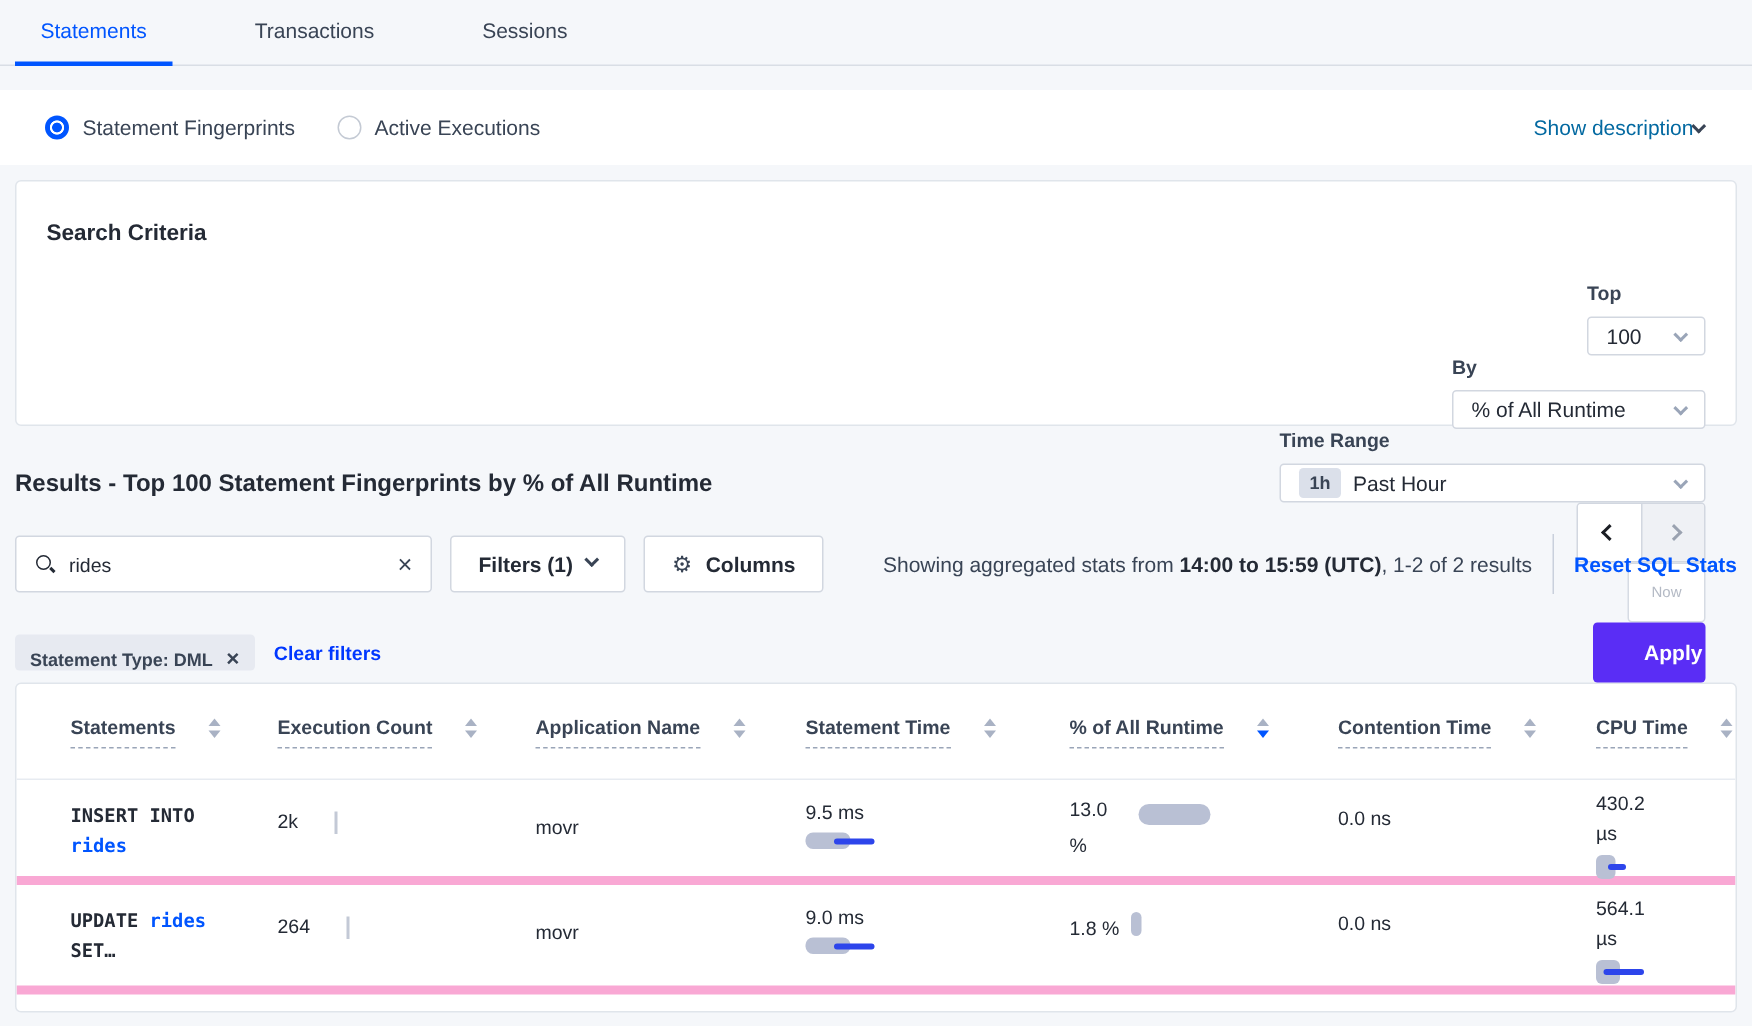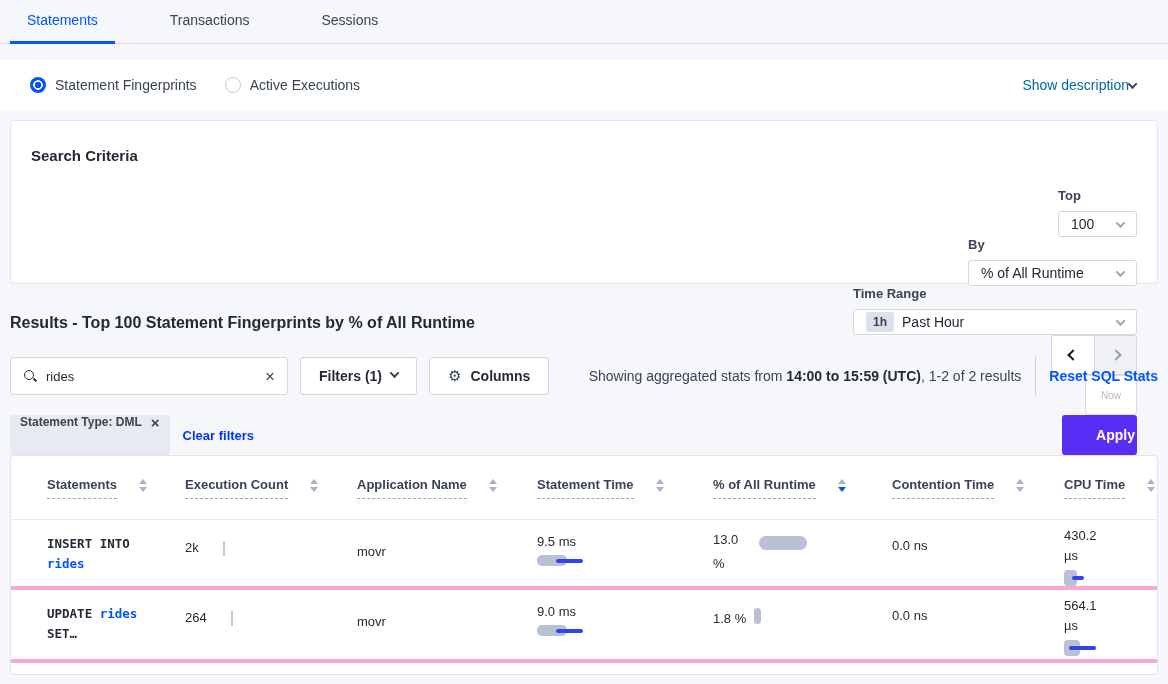--- a/index.html
+++ b/index.html
@@ -72,7 +72,7 @@
 
   
   .chip-row { display:flex; align-items:center; margin:27px 10px 0 10px; height:24px; }
-  .chip { background:#e7eaf1; border-radius:3px; height:40px; display:flex; align-items:flex-start; gap:9px; padding:0 10px; font-size:12px; font-weight:700; color:#394455; cursor:default; }
+  .chip { background:#e7eaf1; border-radius:3px; height:24px; display:flex; align-items:flex-end; gap:9px; padding:0 10px; font-size:12px; font-weight:700; color:#394455; cursor:default; }
   .chip-x { font-size:15px; font-weight:700; cursor:pointer; line-height:1; }
   .clear-link { margin-left:13px; color:#0037ff; font-size:13px; font-weight:700; cursor:pointer; }
 

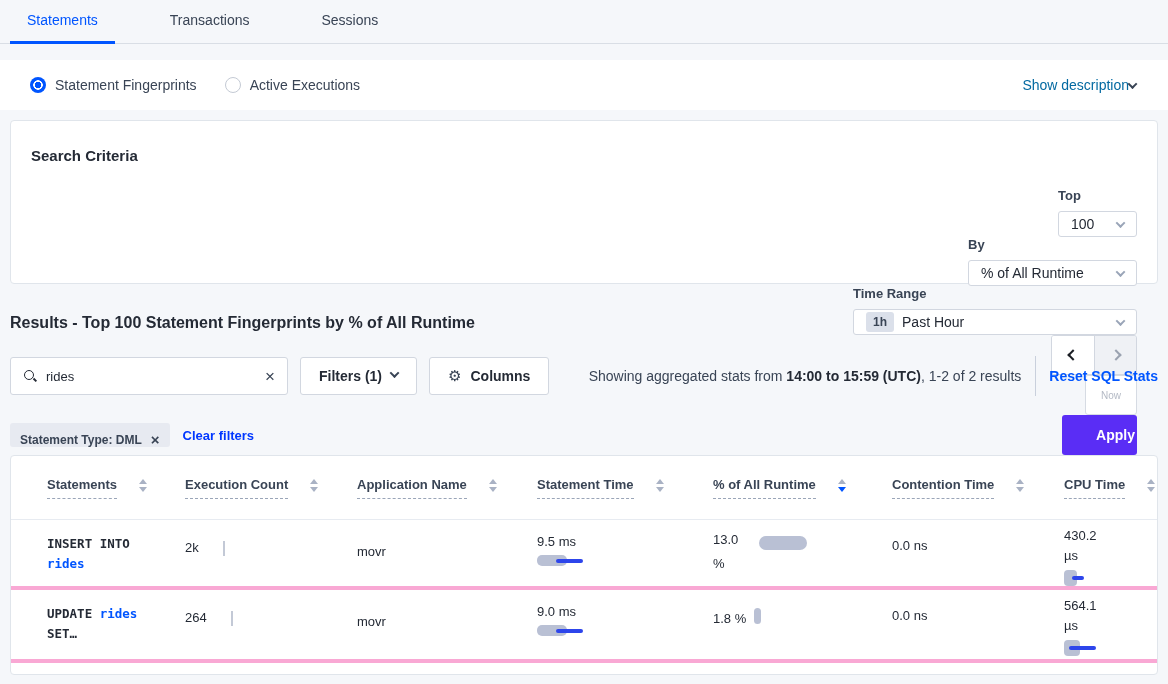--- a/index.html
+++ b/index.html
@@ -87,7 +87,7 @@
   .tri-down { width:0; height:0; border-left:4px solid transparent; border-right:4px solid transparent; border-top:5px solid #a9b2c4; }
   .sorted .tri-down { border-top-color:#0055ff; }
 
-  .trow { border-bottom:4px solid #f9a8d4; }
+  .trow { border-bottom:6px solid #f9a8d4; }
   .trow-1 { height:70px; }
   .trow-2 { height:73px; }
   .cell { padding-top:14px; font-size:13px; color:#242a35; }

